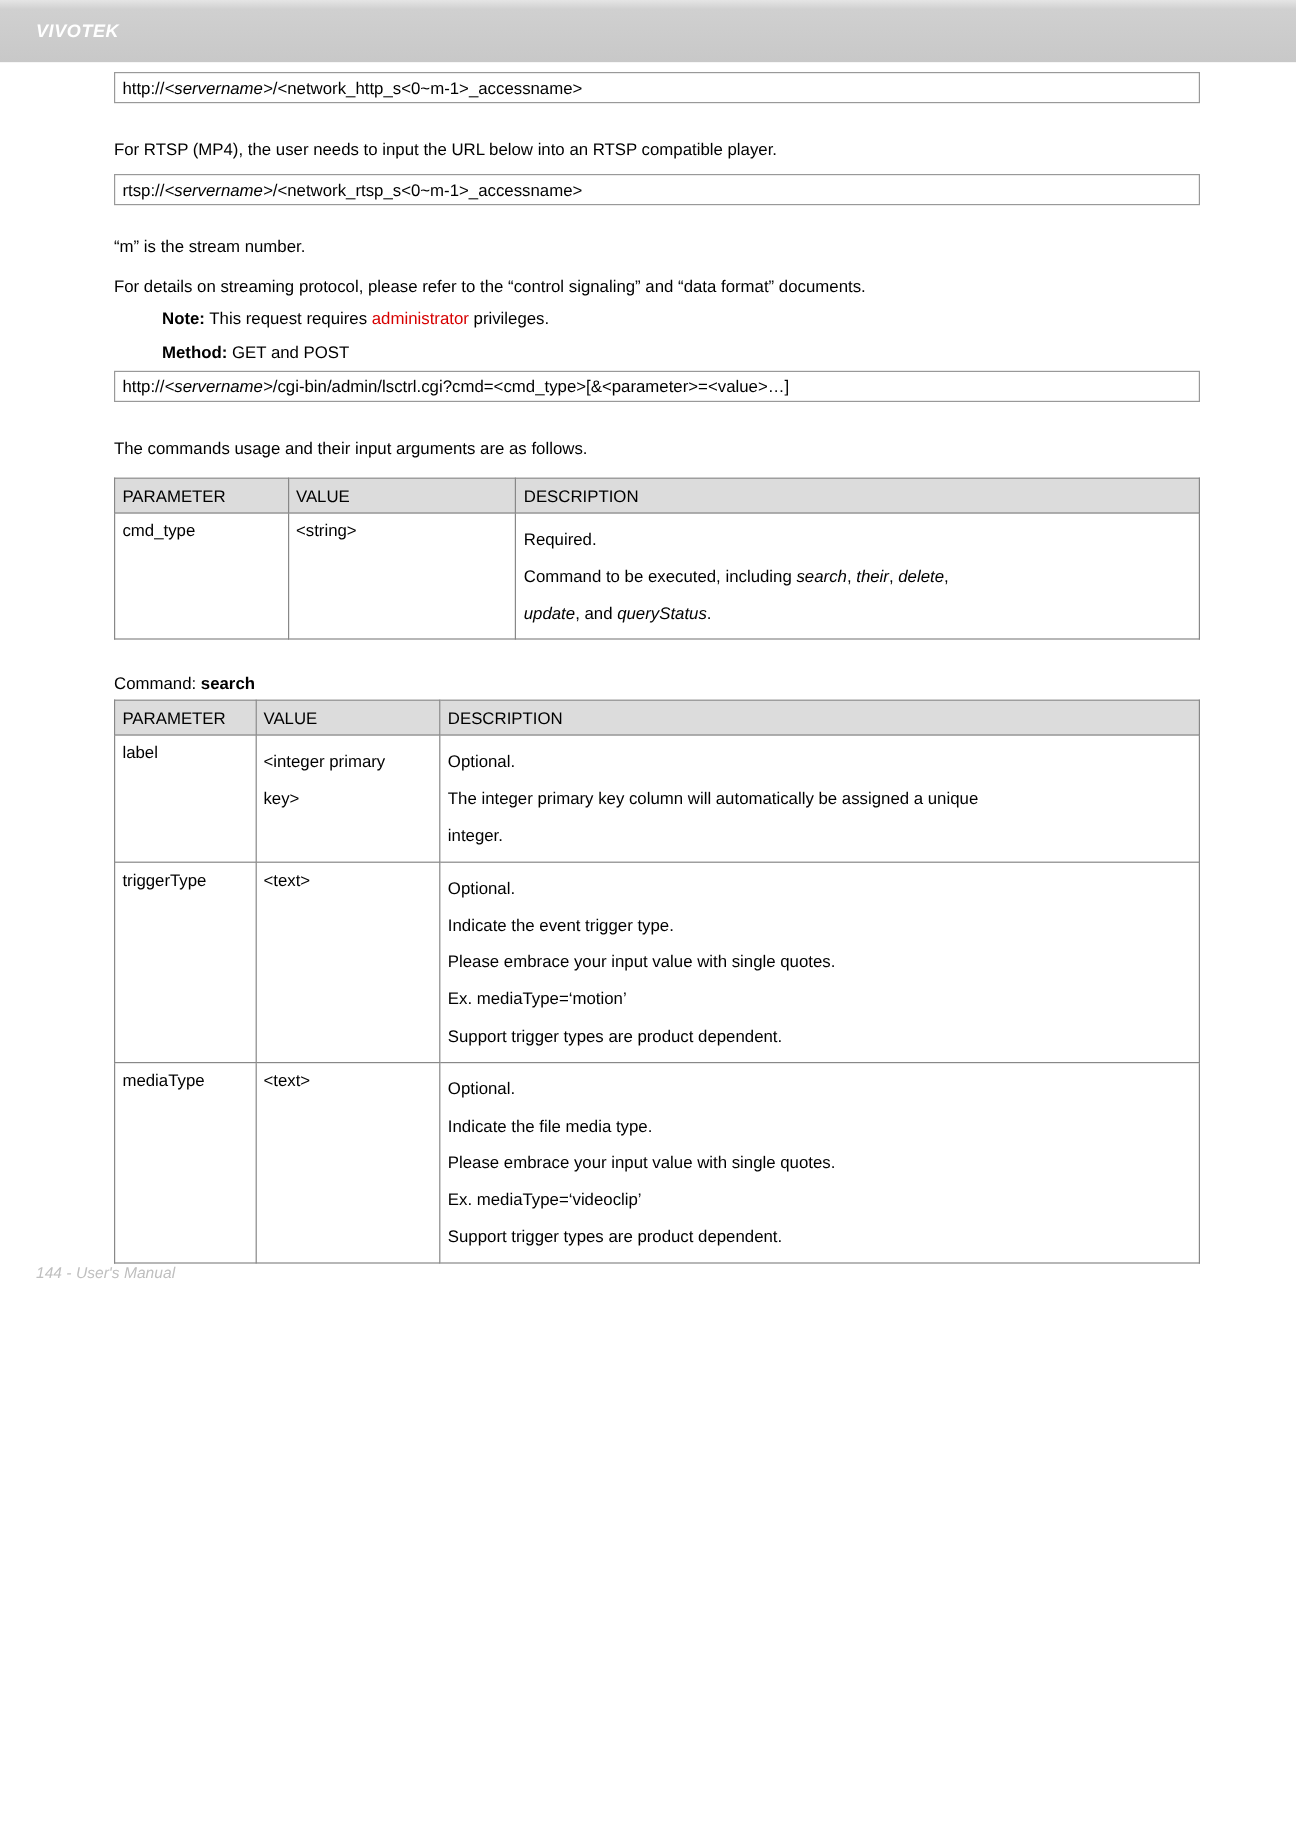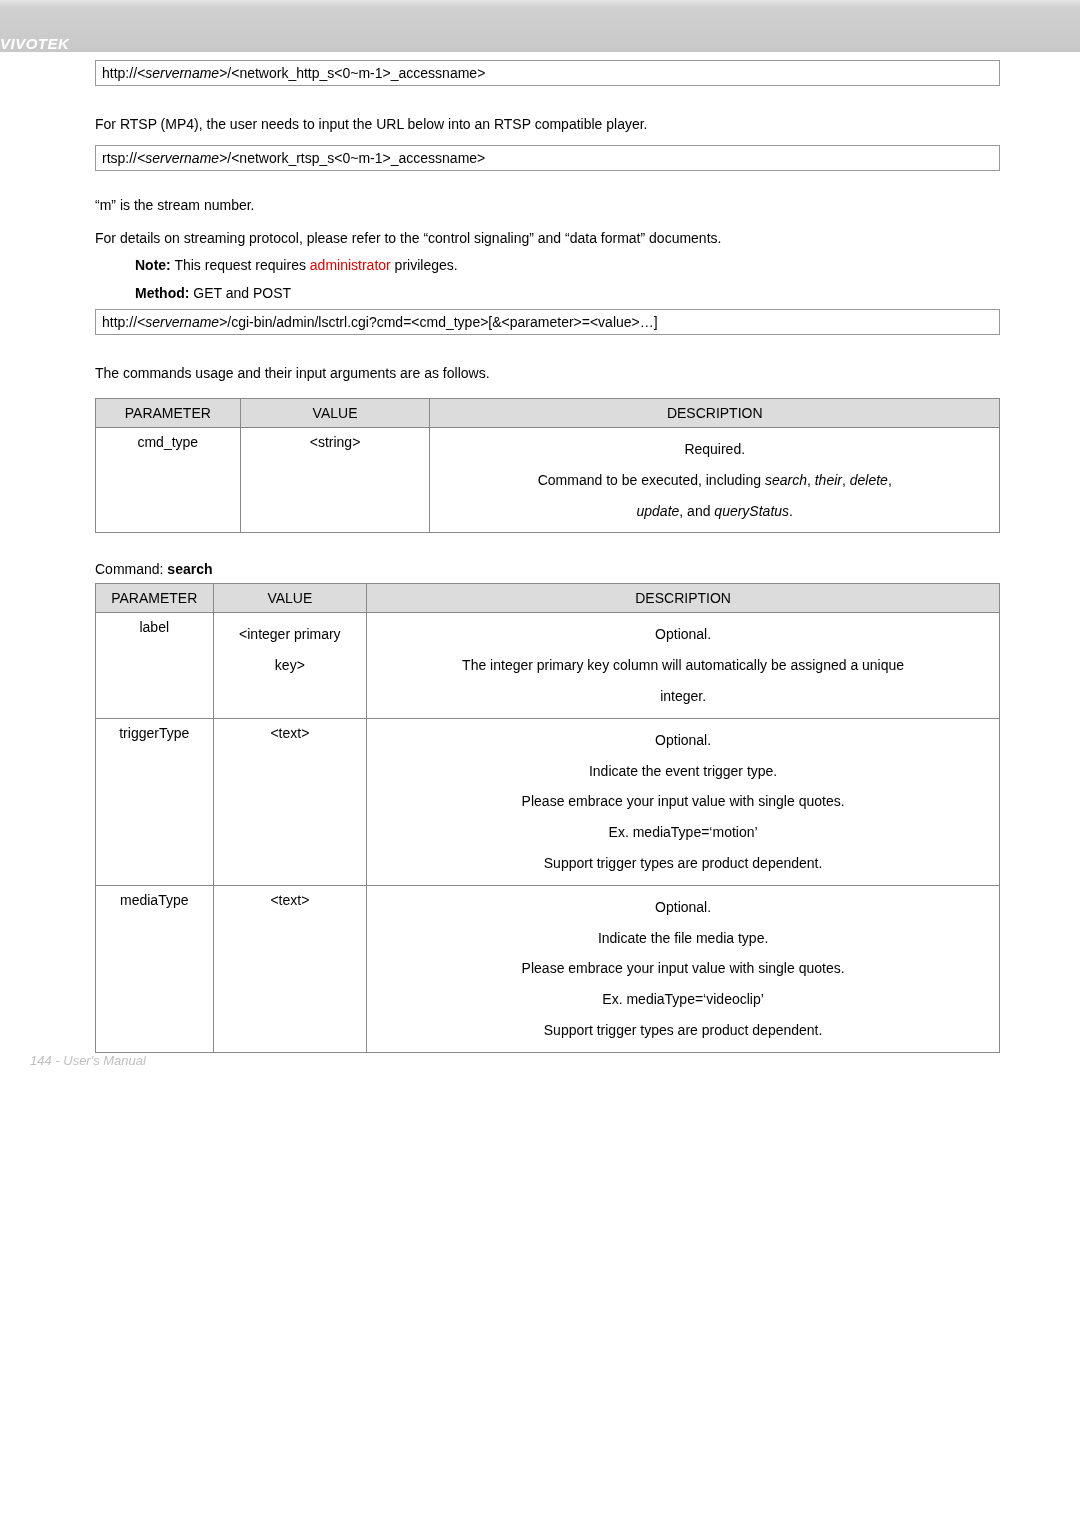--- a/index.html
+++ b/index.html
@@ -13,7 +13,8 @@
     background: linear-gradient(to bottom, #e5e5e5 0%, #d0d0d0 15%, #c8c8c8 100%);
     height: 54px;
     display: flex;
-    align-items: flex-end;
+    align-items: center;
+    padding-left: 30px;
     border-bottom: 2px solid #fff;
   }
   .brand {

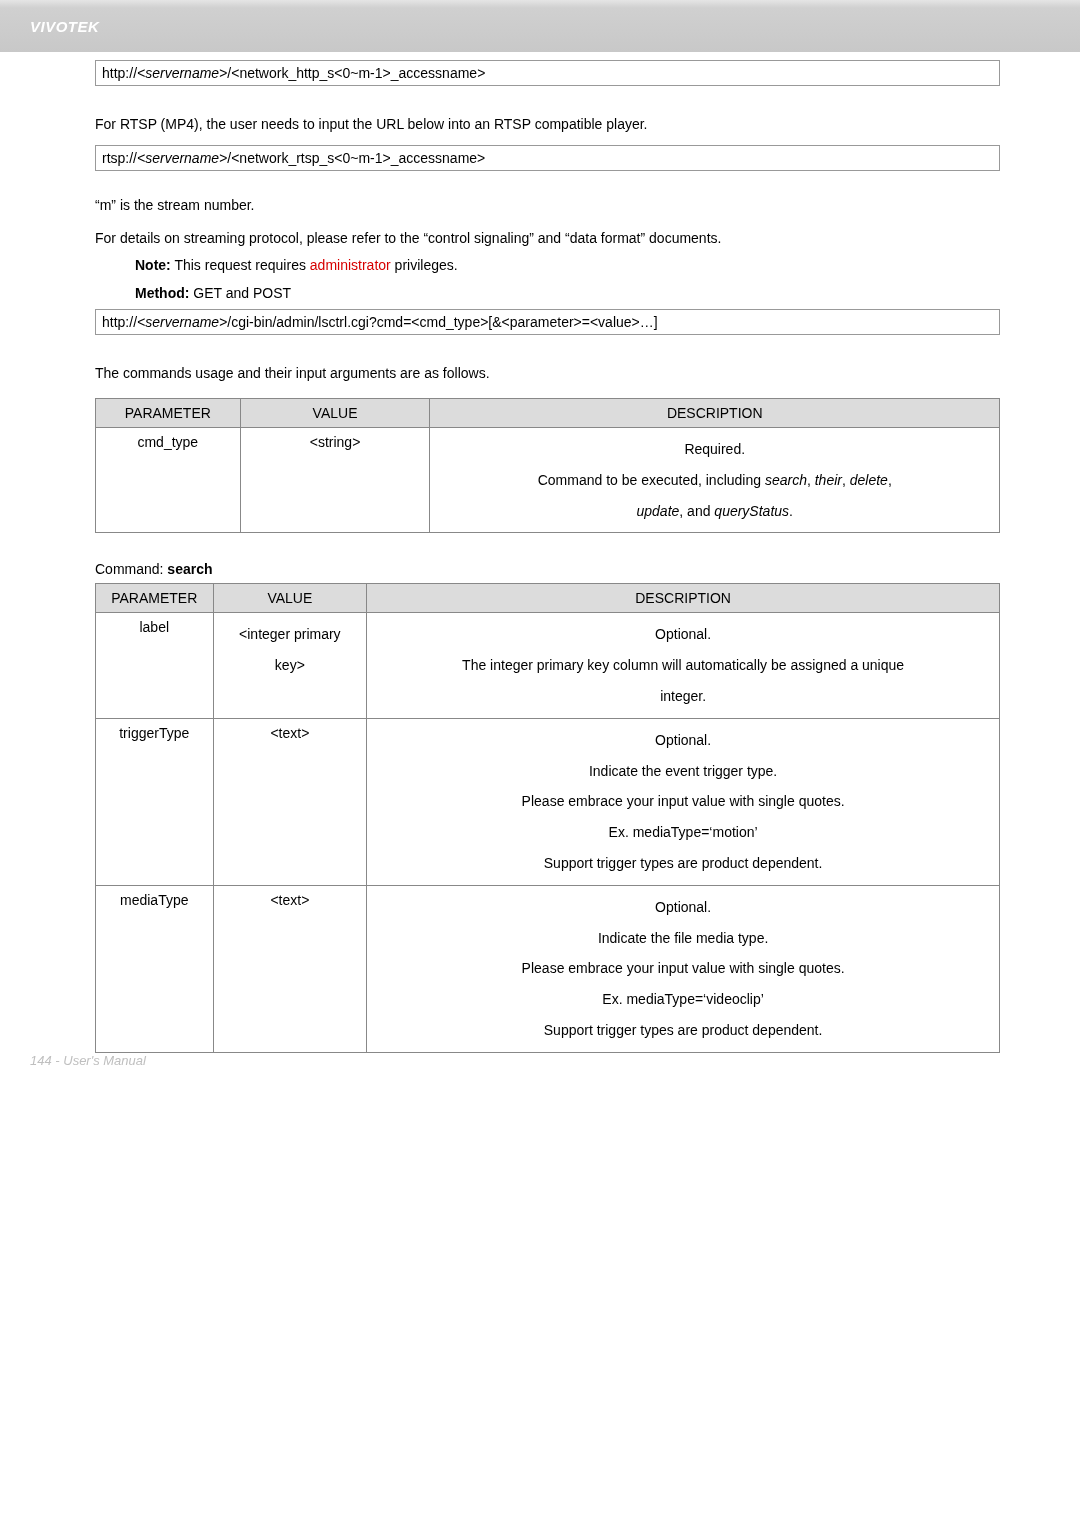--- a/index.html
+++ b/index.html
@@ -66,7 +66,7 @@
   }
   table.data th, table.data td {
     border: 1px solid #888;
-    text-align: center;
+    text-align: left;
     vertical-align: top;
     padding: 6px 6px;
     font-weight: normal;

